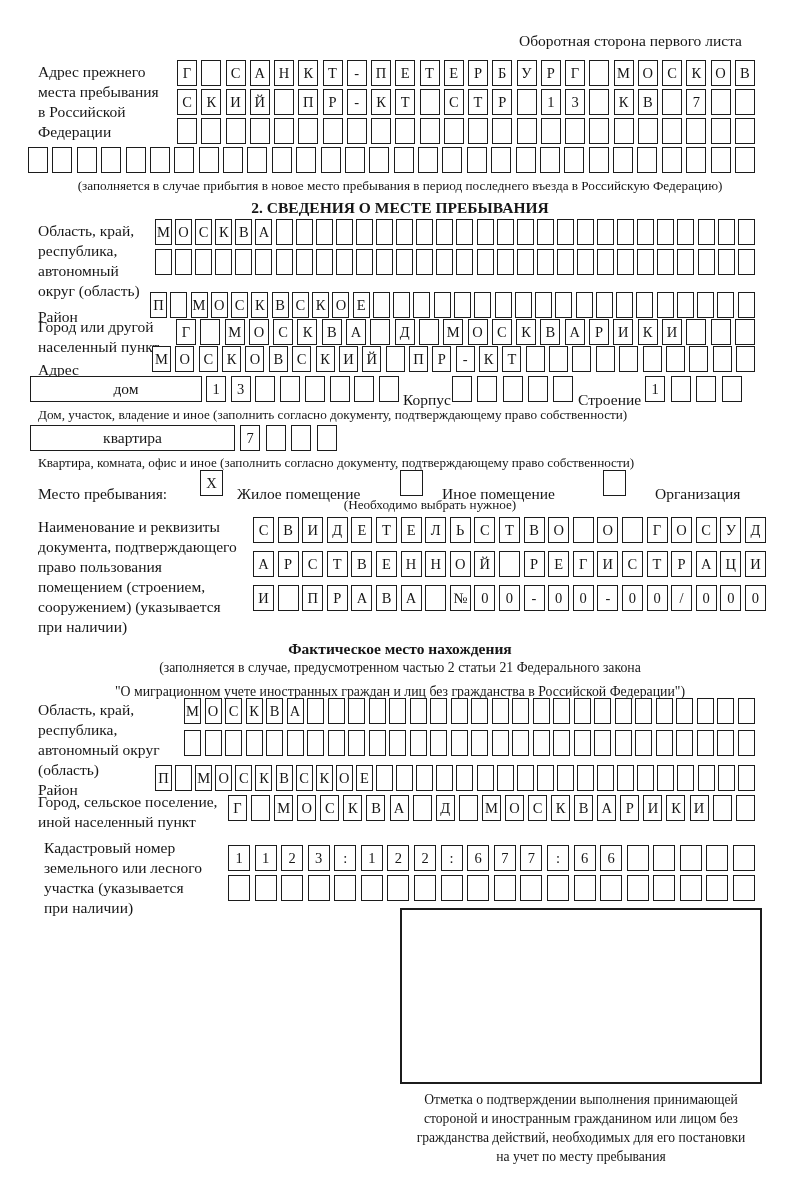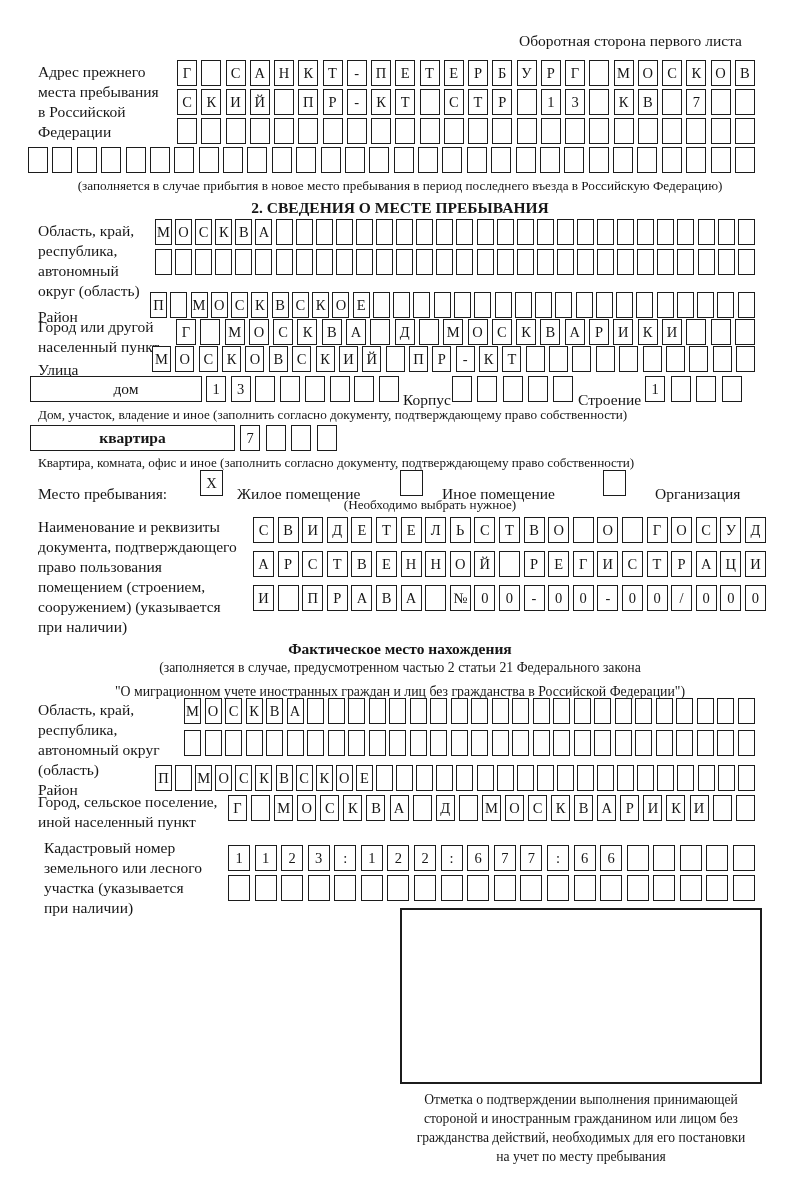--- a/index.html
+++ b/index.html
@@ -274,7 +274,7 @@
     <span class="cell"></span>
   </div>
 
-<div class="abs lbl" style="top:349px;left:38px;">Улица</div>
+<div class="abs lbl" style="top:349px;left:38px;">Адрес</div>
 <div class="abs cellrow" style="top:346px;left:152px;width:603px;--cw:19px;">
     <span class="cell">М</span>
     <span class="cell">О</span>

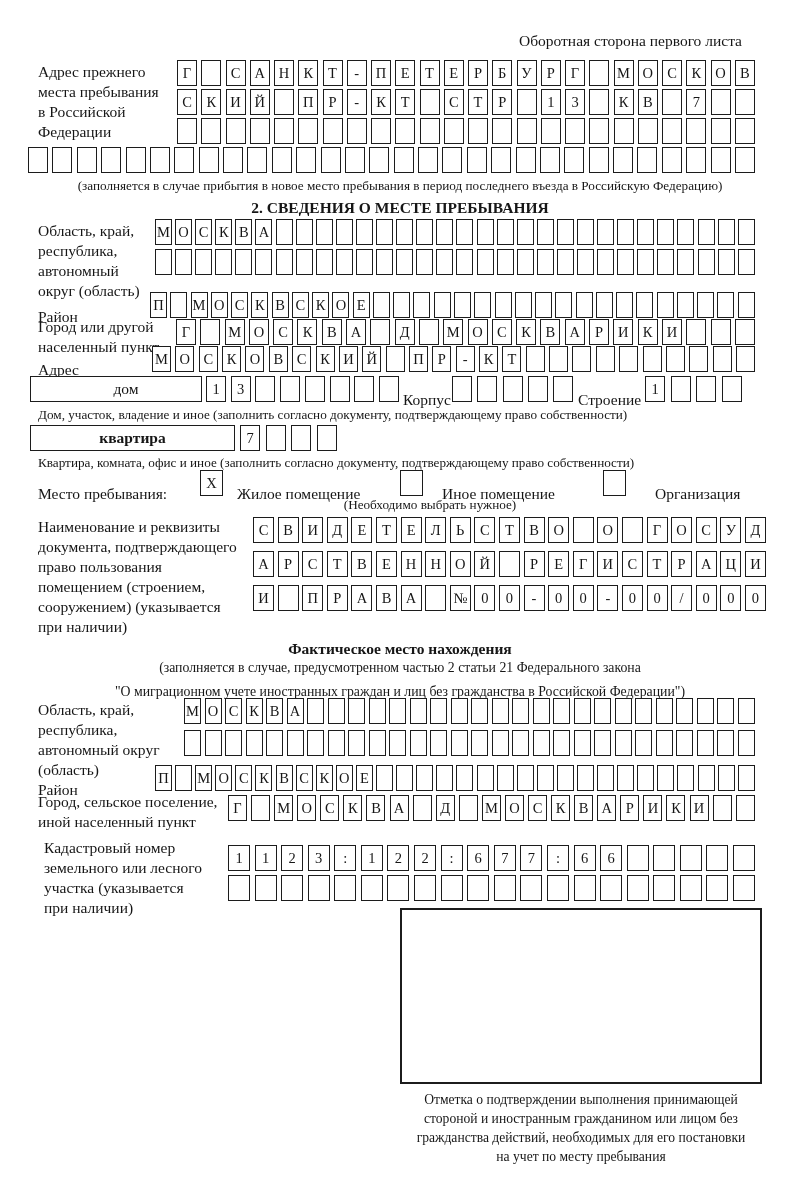--- a/index.html
+++ b/index.html
@@ -335,7 +335,7 @@
 <div class="abs cap" style="top:407px;left:38px;">Дом, участок, владение и иное (заполнить согласно документу, подтверждающему право собственности)</div>
 
 <div class="abs" style="top:425px;left:0;width:800px;height:26px;">
-  <div class="abs label-box" style="left:30px;width:205px;font-weight:bold;">квартира</div>
+  <div class="abs label-box" style="left:30px;width:205px;">квартира</div>
   <div class="abs cellrow" style="left:240px;width:97px;--cw:20px;">
       <span class="cell">7</span>
       <span class="cell"></span>

